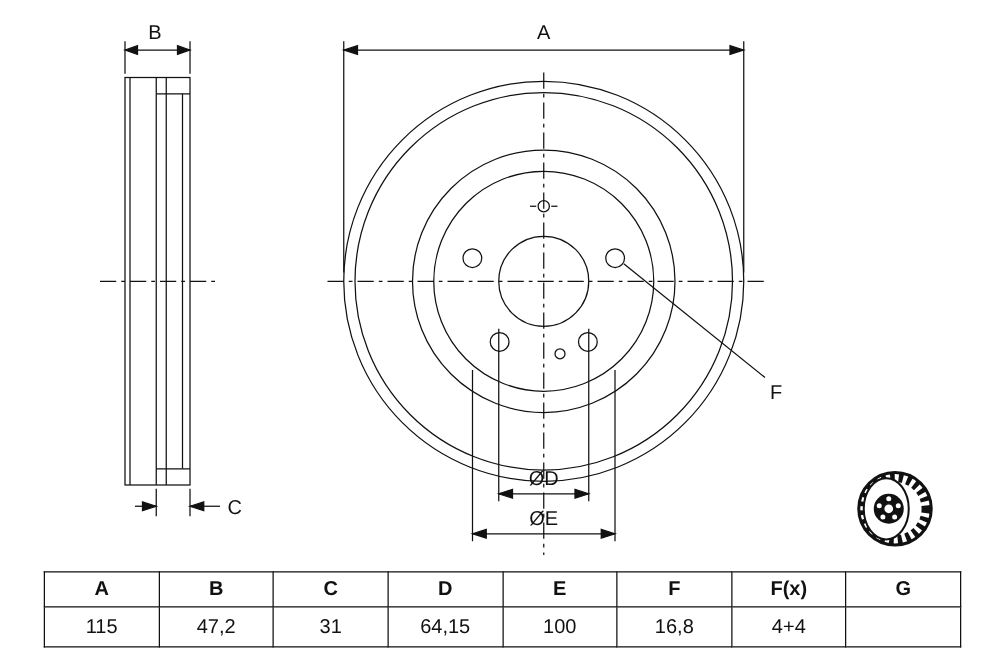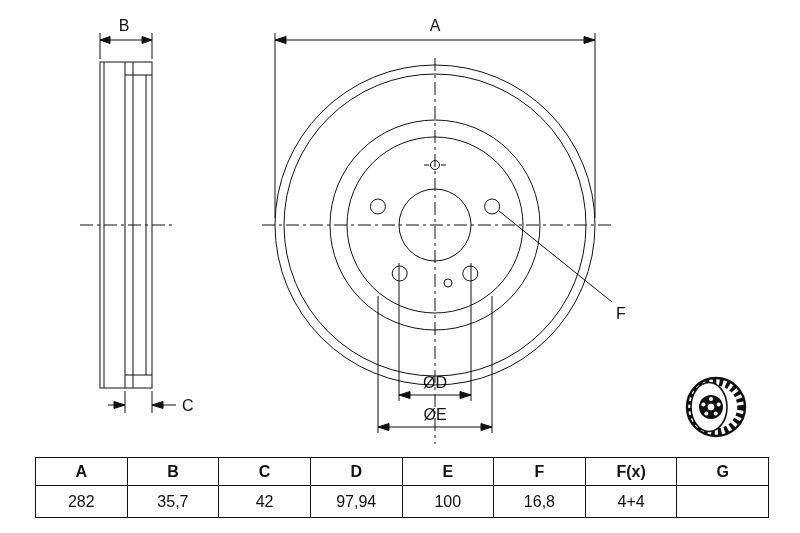--- a/index.html
+++ b/index.html
@@ -140,7 +140,7 @@
     <th>G</th>
   </tr>
   <tr>
-    <td>282</td>
+    <td>115</td>
     <td>35,7</td>
     <td>42</td>
     <td>97,94</td>

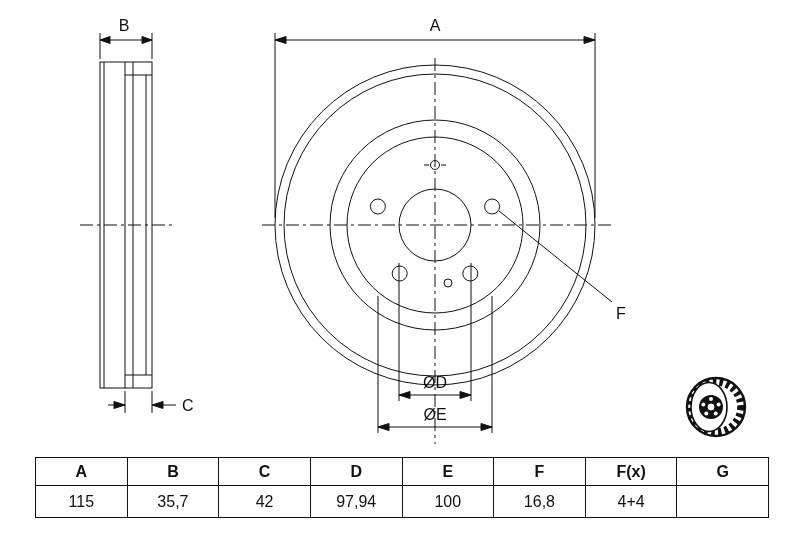--- a/index.html
+++ b/index.html
@@ -141,7 +141,7 @@
   </tr>
   <tr>
     <td>115</td>
-    <td>35,7</td>
+    <td>47,2</td>
     <td>42</td>
     <td>97,94</td>
     <td>100</td>

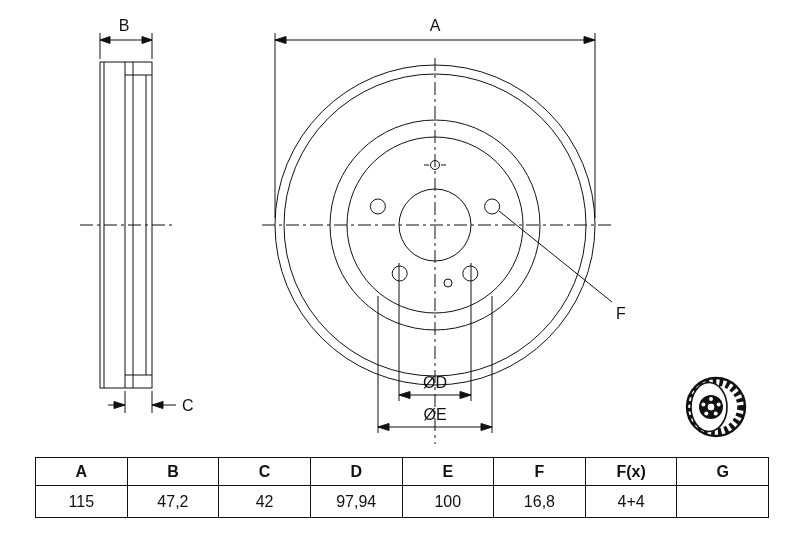--- a/index.html
+++ b/index.html
@@ -142,7 +142,7 @@
   <tr>
     <td>115</td>
     <td>47,2</td>
-    <td>42</td>
+    <td>31</td>
     <td>97,94</td>
     <td>100</td>
     <td>16,8</td>

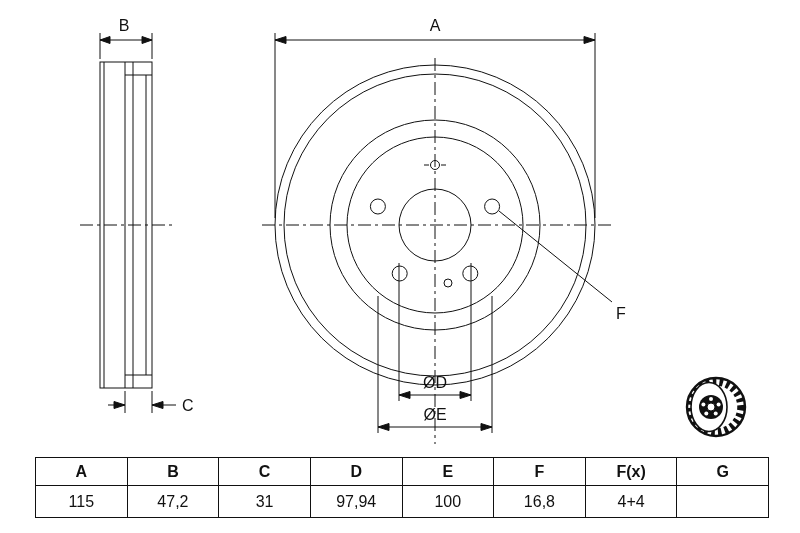--- a/index.html
+++ b/index.html
@@ -143,7 +143,7 @@
     <td>115</td>
     <td>47,2</td>
     <td>31</td>
-    <td>97,94</td>
+    <td>64,15</td>
     <td>100</td>
     <td>16,8</td>
     <td>4+4</td>

